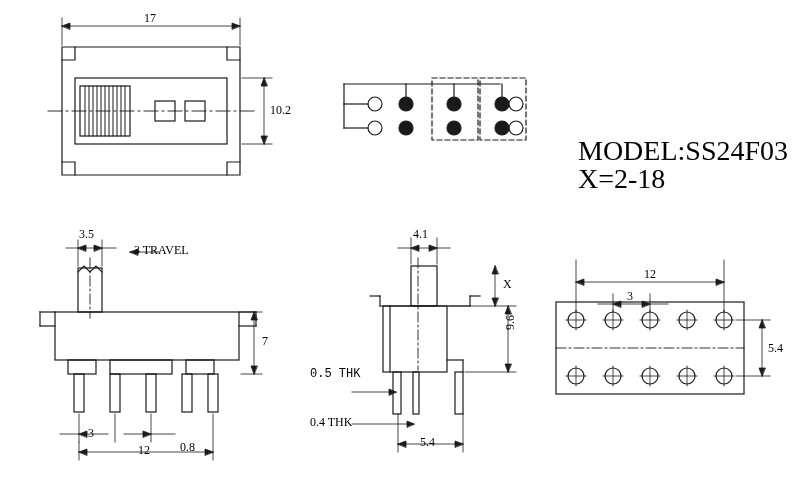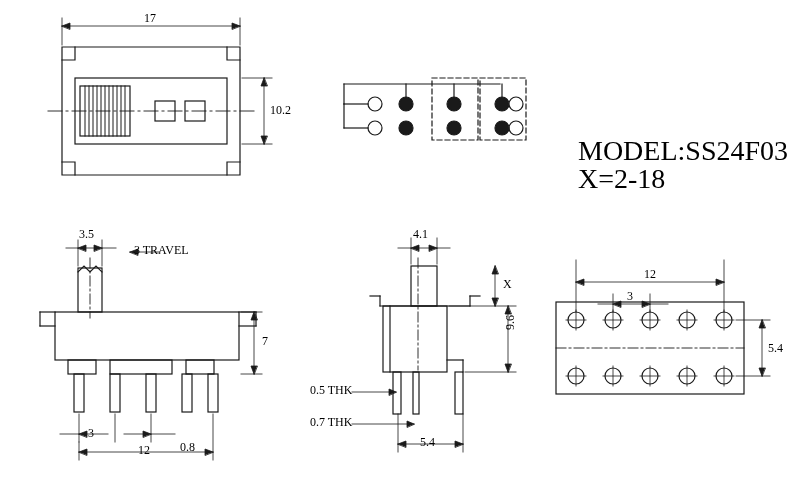--- a/index.html
+++ b/index.html
@@ -330,7 +330,7 @@
 <div class="lbl" style="left:413px;top:228px;text-align:right;">4.1</div>
 <div class="lbl" style="left:503px;top:278px;">X</div>
 <div class="lbl" style="left:504px;top:330px;transform:rotate(-90deg);transform-origin:left top;">9.6</div>
-<div class="lbl" style="left:310px;top:384px;">0.5 THK</div>
+<div class="lbl" style="left:310px;top:368px;font-family:Liberation Mono, monospace;">0.5 THK</div>
 <div class="lbl" style="left:310px;top:416px;">0.7 THK</div>
 <div class="lbl" style="left:420px;top:436px;">5.4</div>
 

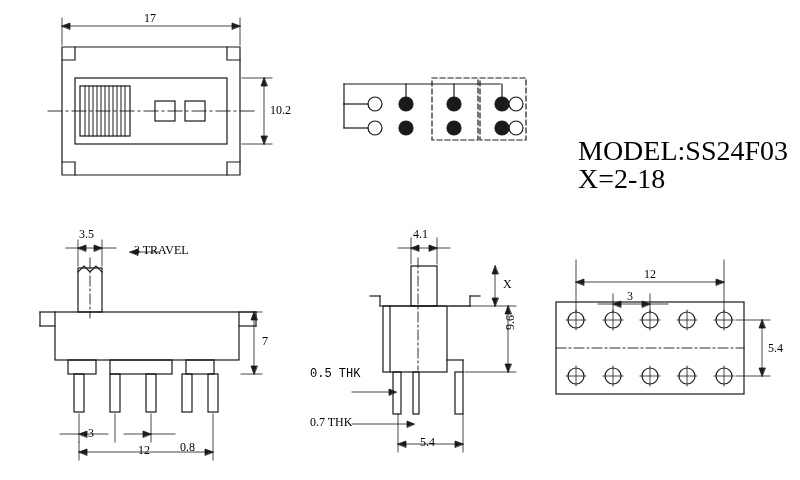--- a/index.html
+++ b/index.html
@@ -331,7 +331,7 @@
 <div class="lbl" style="left:503px;top:278px;">X</div>
 <div class="lbl" style="left:504px;top:330px;transform:rotate(-90deg);transform-origin:left top;">9.6</div>
 <div class="lbl" style="left:310px;top:368px;font-family:Liberation Mono, monospace;">0.5 THK</div>
-<div class="lbl" style="left:310px;top:416px;">0.7 THK</div>
+<div class="lbl" style="left:310px;top:416px;">0.4 THK</div>
 <div class="lbl" style="left:420px;top:436px;">5.4</div>
 
 <div class="lbl" style="left:644px;top:268px;">12</div>

